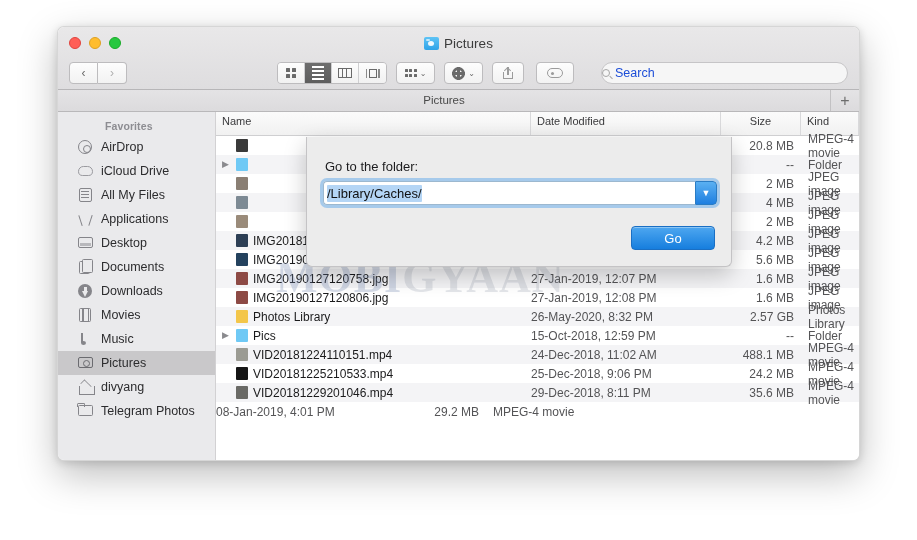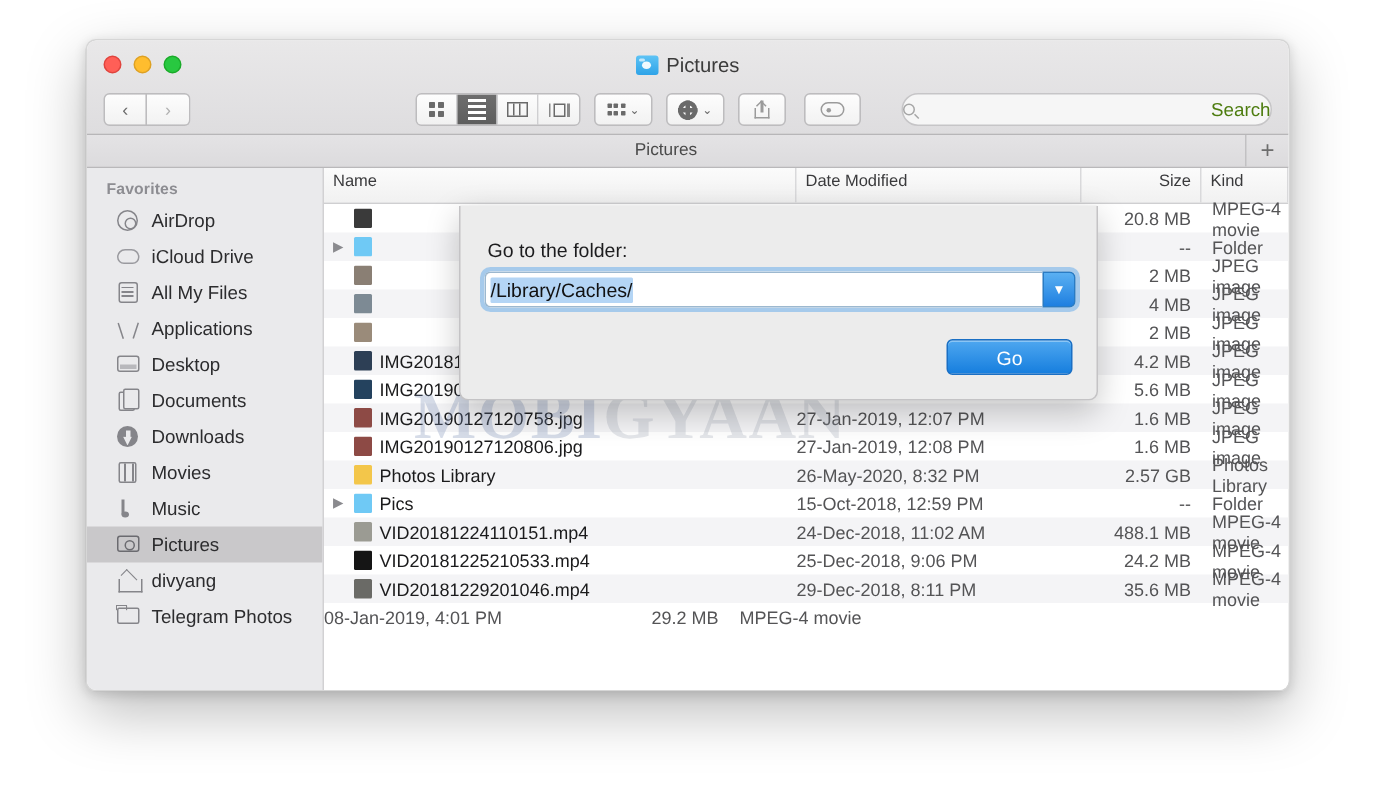--- a/index.html
+++ b/index.html
@@ -149,8 +149,8 @@
     position: absolute; right: 11px; width: 247px; height: 22px;
     background: #f6f6f6;
     border: 1px solid #c6c5c7; border-radius: 11px;
-    display:flex; align-items:center; justify-content:space-between; gap:5px;
-    color:#4d7c0f; font-size:12.5px;
+    display:flex; align-items:center; justify-content:flex-start; gap:5px;
+    color:#1d4ed8; font-size:12.5px;
   }
   .mag {
     width:8px;height:8px;border:1.3px solid #a6a6a6;border-radius:50%;

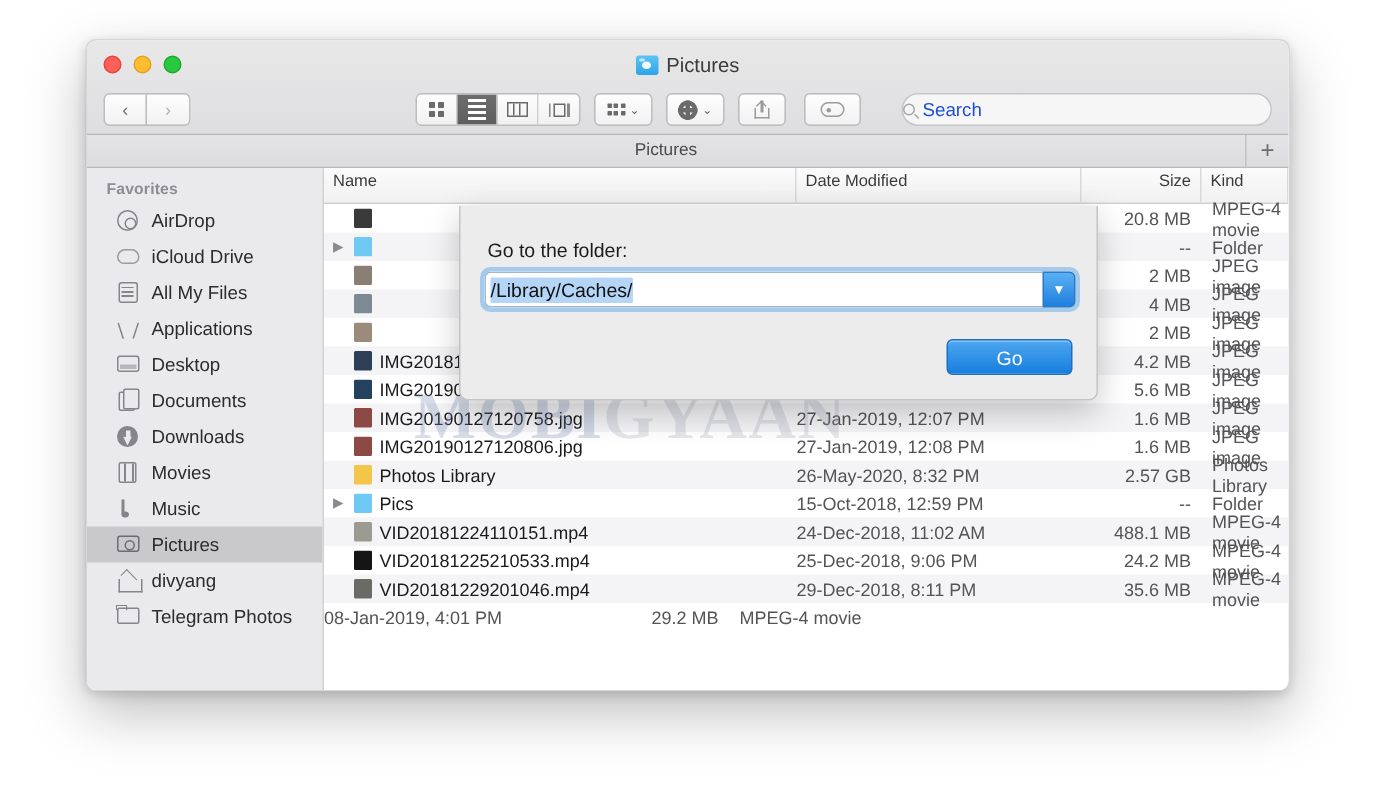--- a/index.html
+++ b/index.html
@@ -191,7 +191,7 @@
   }
   .side-head {
     font-size: 10.5px; color: #8d8d92; font-weight: bold;
-    padding: 2px 0 3px 13px; letter-spacing: .1px;
+    padding: 2px 0 3px 13px; letter-spacing: .1px; margin-left: 34px;
   }
   .side-item {
     display:flex; align-items:center; gap:8px;

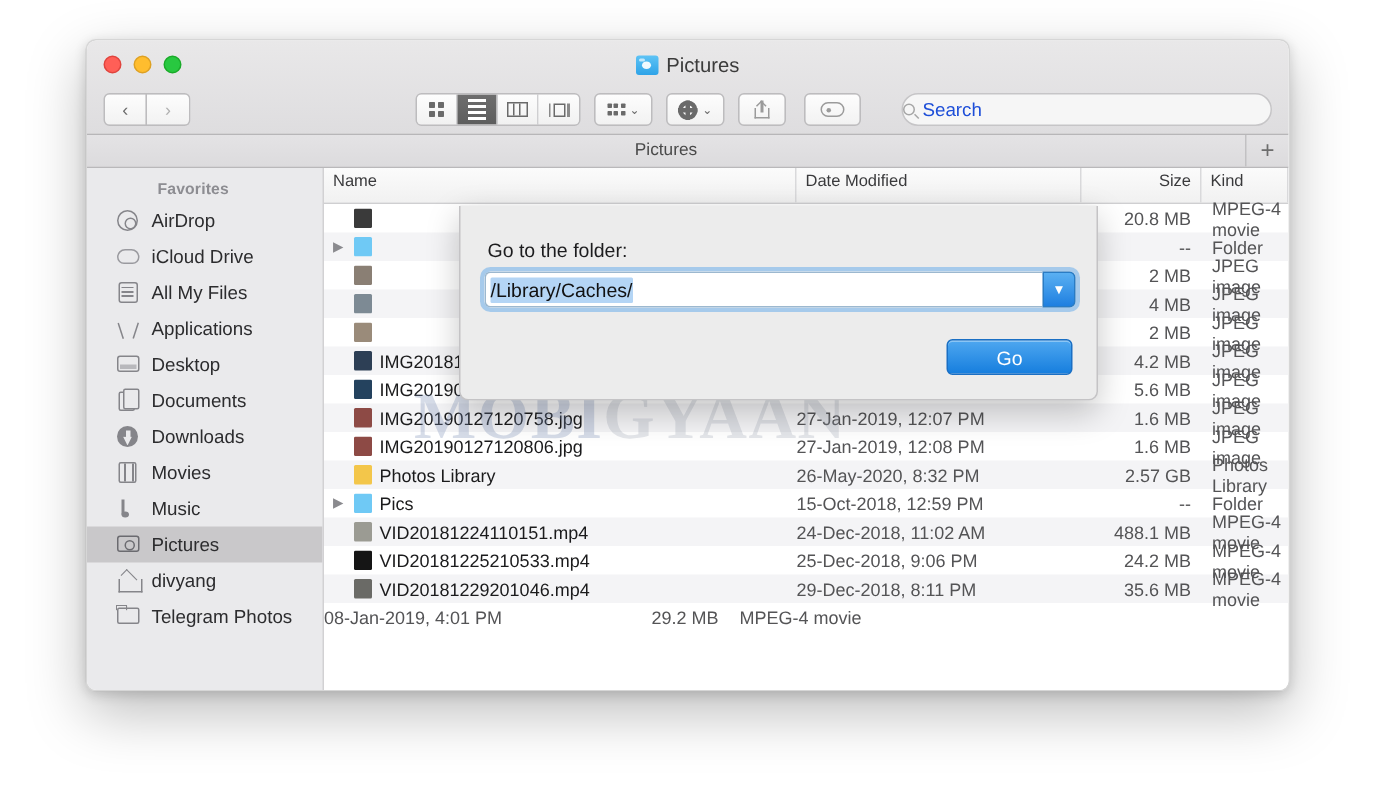--- a/index.html
+++ b/index.html
@@ -241,7 +241,7 @@
   .col-head > div { line-height:18px; border-right:1px solid #d9d9db; padding:0 6px; }
   .ch-name { width: 315px; }
   .ch-date { width: 190px; }
-  .ch-size { width: 80px; text-align:right; }
+  .ch-size { width: 80px; text-align:center; }
   .ch-kind { flex:1; border-right:none; }
 
   .row {

